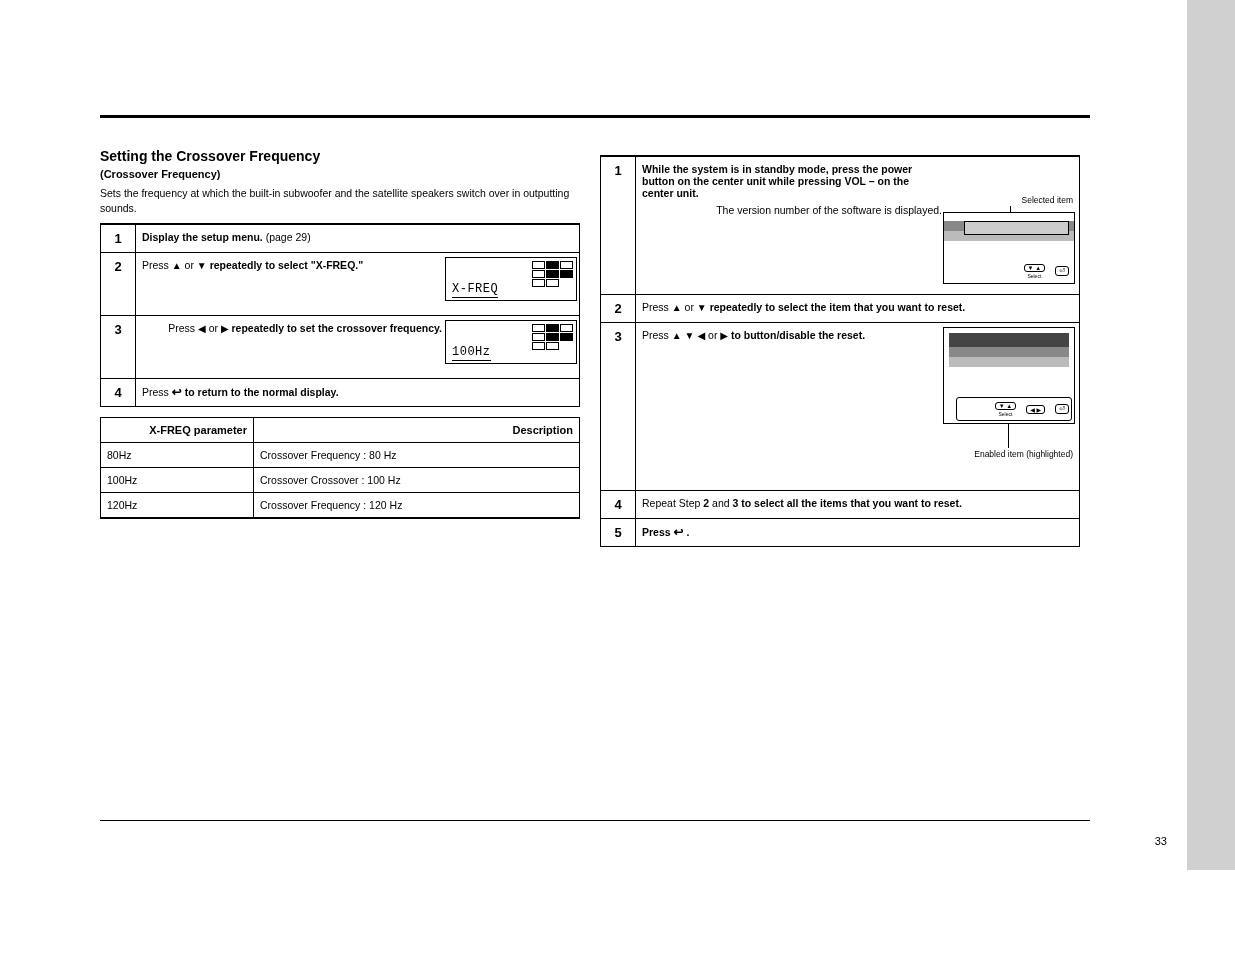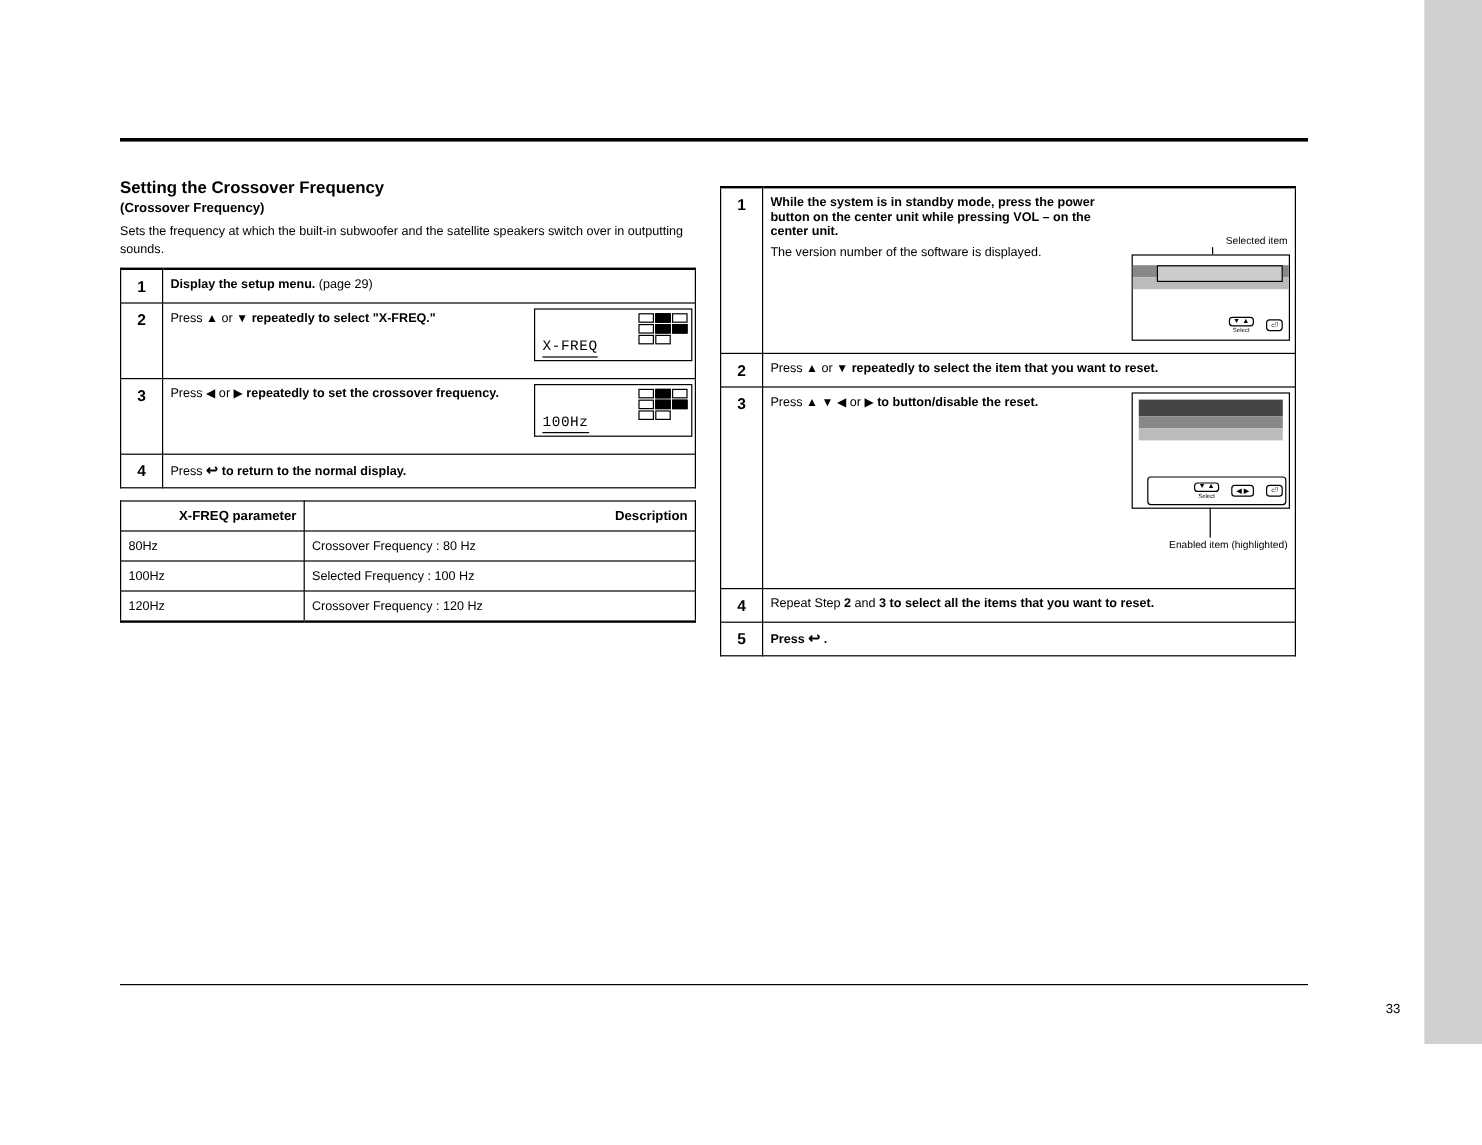--- a/index.html
+++ b/index.html
@@ -184,7 +184,7 @@
             <td style="position:relative; height:125px;">
               <div style="width:300px;">
                 <b style="font-weight:bold;">While the system is in standby mode, press the power button on the center unit while pressing VOL – on the center unit.</b>
-                <div class="p para-tight" style="margin-top:4px;">The version number of the software is displayed.</div>
+                <div class="p para-tight" style="margin-top:4px;text-align:right;">The version number of the software is displayed.</div>
               </div>
               <div style="position:absolute; right:6px; top:38px; font-size:8.5px;">Selected item</div>
               <div class="callout-line" style="right:68px; top:49px; width:1px; height:6px;"></div>

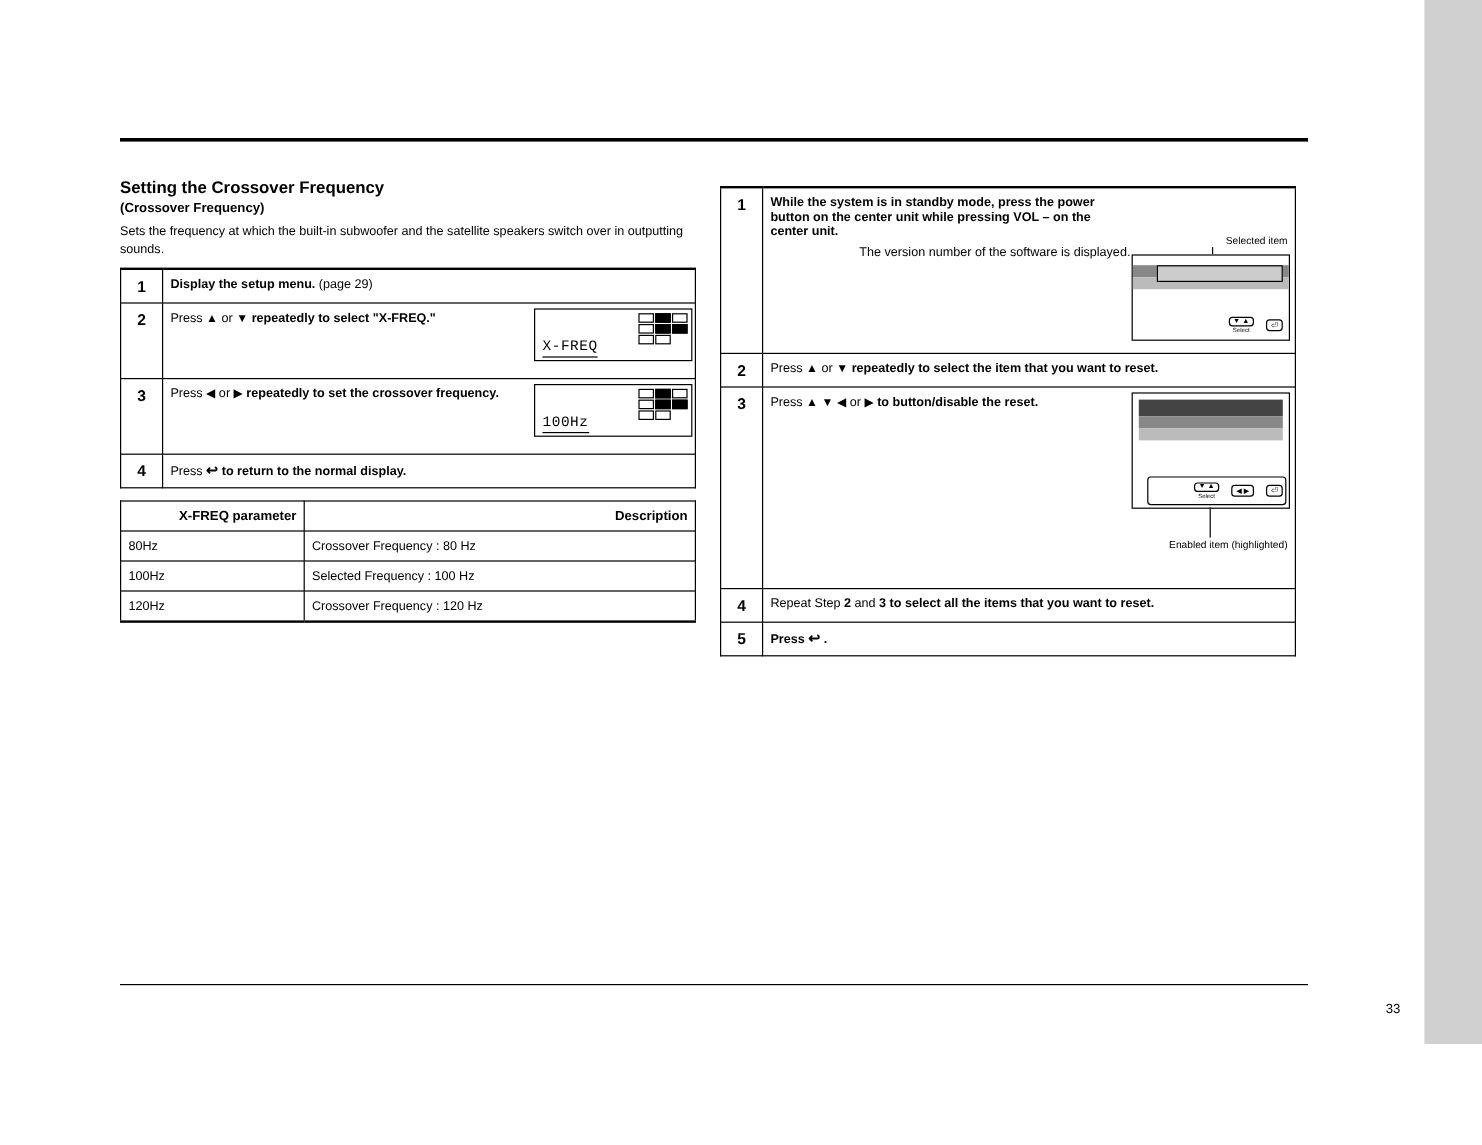--- a/index.html
+++ b/index.html
@@ -112,7 +112,7 @@
           <tr>
             <td class="n">3</td>
             <td style="position:relative; height:50px;">
-              <span style="display:block; width:300px;">
+              <span style="display:block; width:300px;text-align:right;">
                 <span>Press </span>
                 <span class="tri">◀</span>
                 <span> or </span>

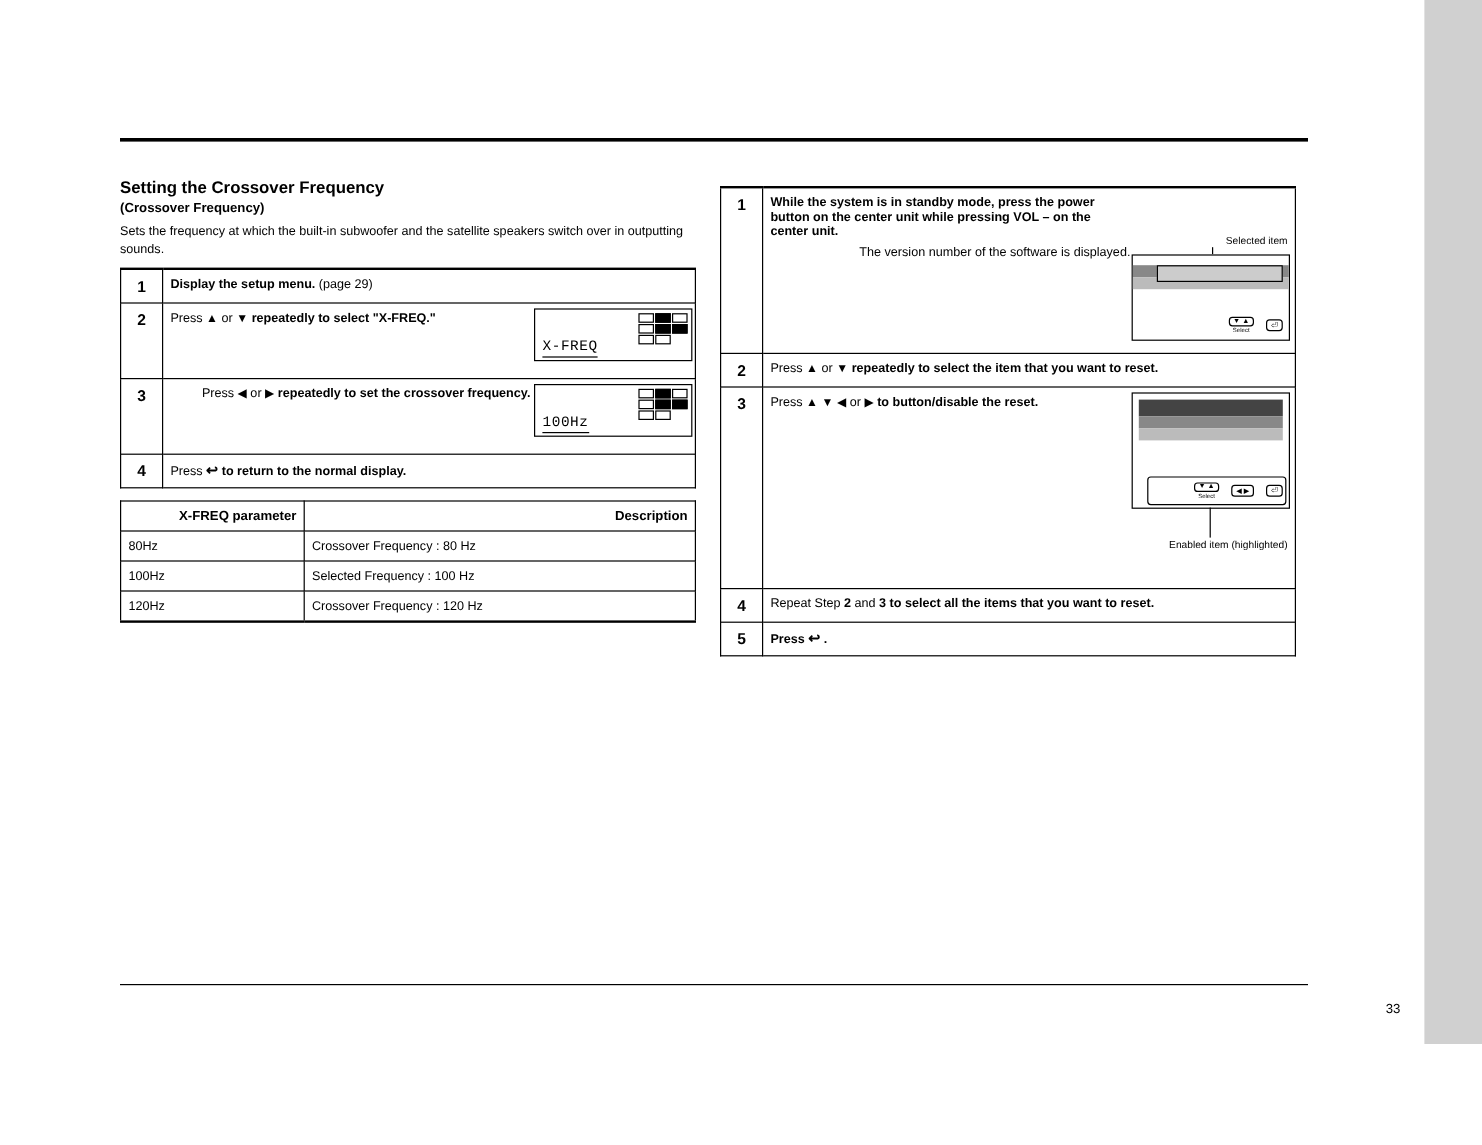--- a/index.html
+++ b/index.html
@@ -166,7 +166,7 @@
               </tr>
           <tr>
                 <td>100Hz</td>
-                <td>Selected Frequency : 100 Hz</td>
+                <td>Crossover Crossover : 100 Hz</td>
               </tr>
           <tr>
                 <td>120Hz</td>

